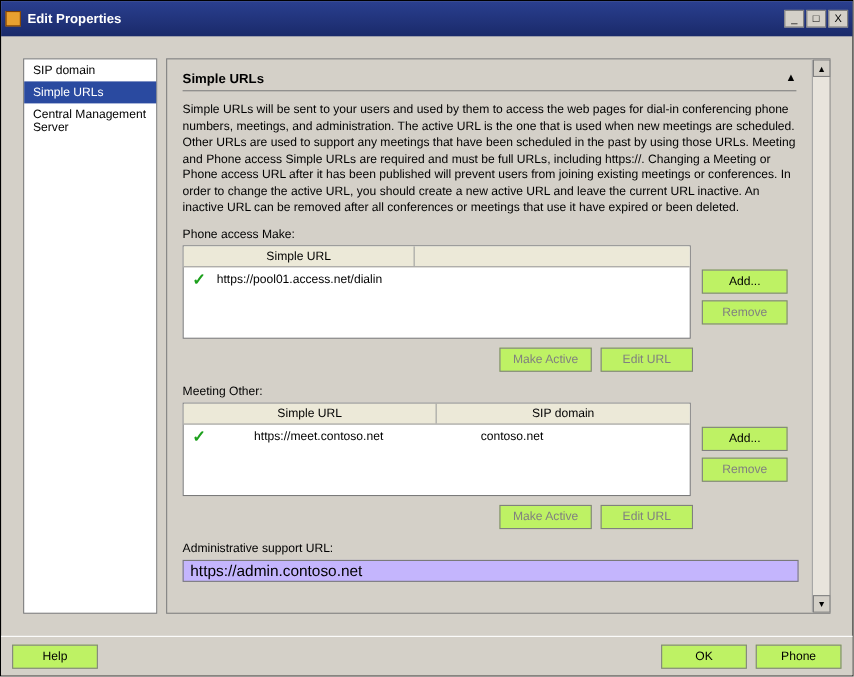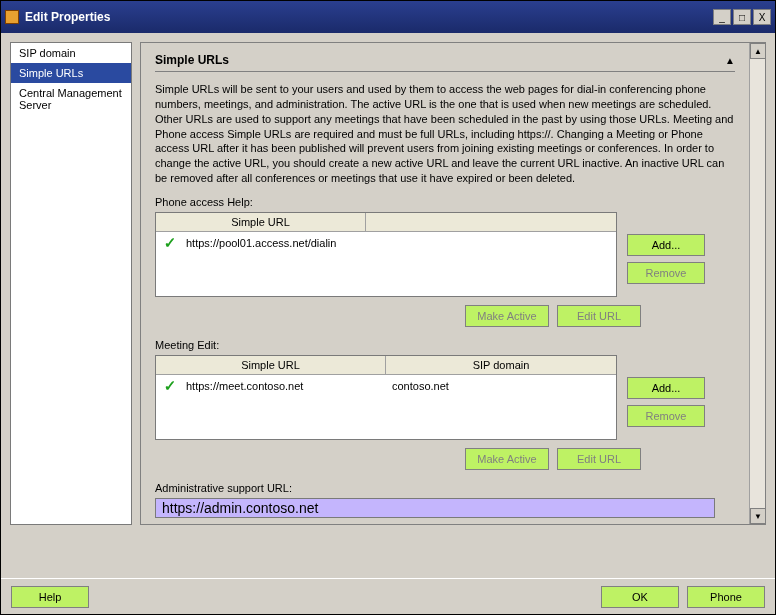--- a/index.html
+++ b/index.html
@@ -47,7 +47,7 @@
   .body-area {
     flex: 1;
     display: flex;
-    padding: 9px;
+    padding: 20px;
     gap: 8px;
   }
   .nav-panel {

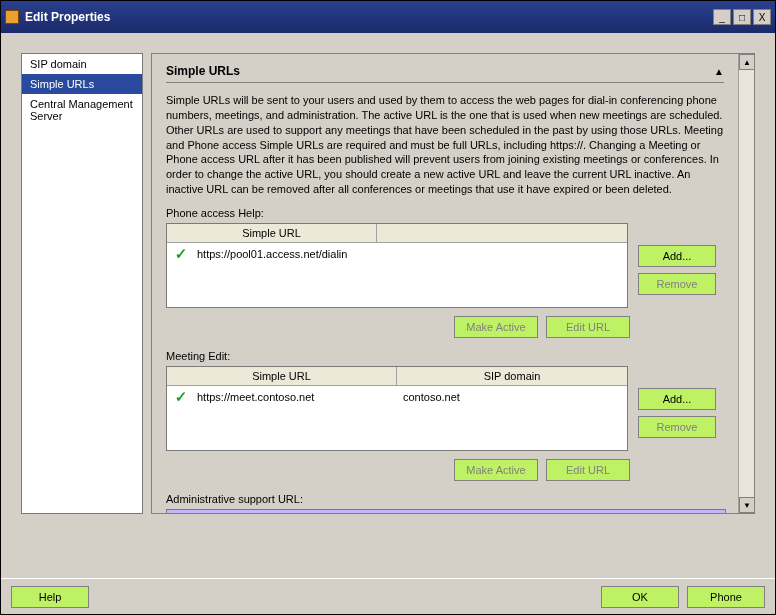--- a/index.html
+++ b/index.html
@@ -228,7 +228,7 @@
 
         <div class="description">Simple URLs will be sent to your users and used by them to access the web pages for dial-in conferencing phone numbers, meetings, and administration. The active URL is the one that is used when new meetings are scheduled. Other URLs are used to support any meetings that have been scheduled in the past by using those URLs. Meeting and Phone access Simple URLs are required and must be full URLs, including https://. Changing a Meeting or Phone access URL after it has been published will prevent users from joining existing meetings or conferences. In order to change the active URL, you should create a new active URL and leave the current URL inactive. An inactive URL can be removed after all conferences or meetings that use it have expired or been deleted.</div>
 
-        <div class="field-label">Phone access Help:</div>
+        <div class="field-label">Phone access Make:</div>
         <div class="url-block">
           <div class="url-table one-col">
             <div class="thead">

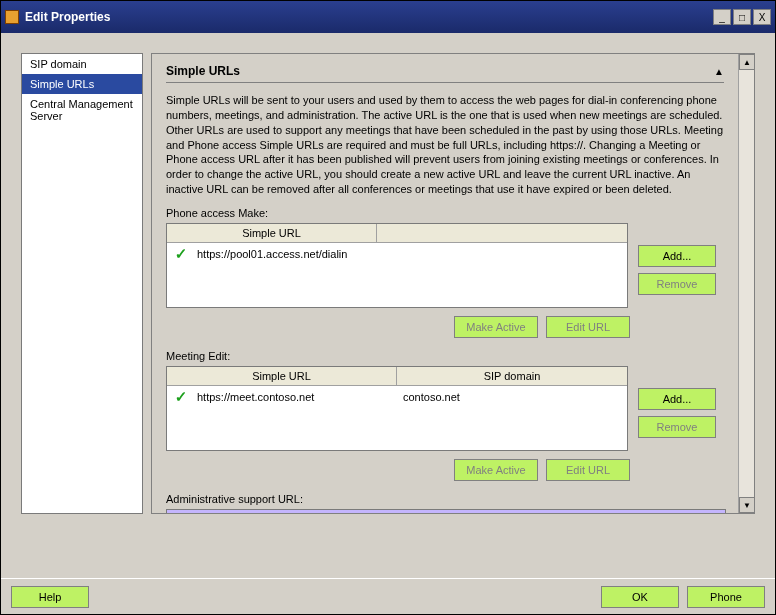--- a/index.html
+++ b/index.html
@@ -252,7 +252,7 @@
           <button class="btn disabled" disabled="">Edit URL</button>
         </div>
 
-        <div class="field-label">Meeting Edit:</div>
+        <div class="field-label">Meeting Other:</div>
         <div class="url-block">
           <div class="url-table two-col">
             <div class="thead">

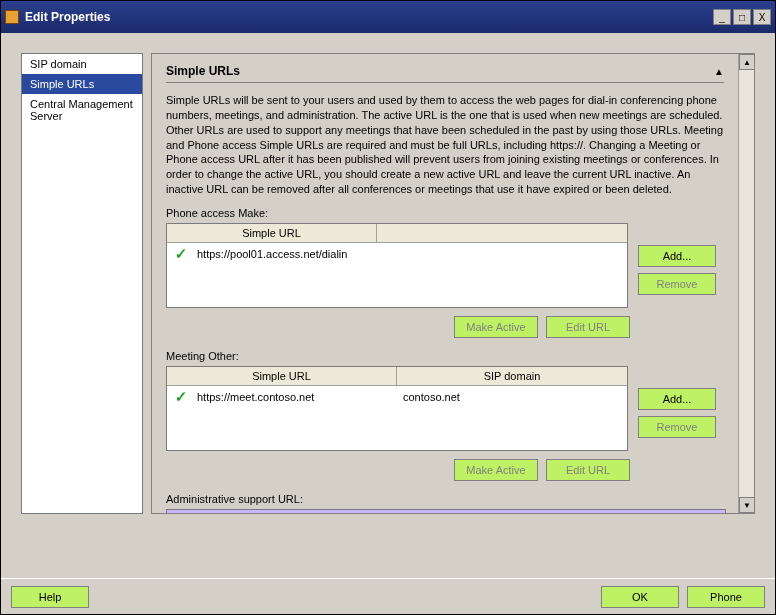--- a/index.html
+++ b/index.html
@@ -150,7 +150,7 @@
     padding: 2px 6px;
     font-size: 11px;
   }
-  .url-table.two-col .row .cell.c1 { flex: 0 0 206px; }
+  .url-table.two-col .row .cell.c1 { flex: 0 0 206px; margin-left: 34px; }
   .url-table.two-col .row .cell.c2 { flex: 1; }
   .side-btns {
     display: flex; flex-direction: column; gap: 6px;

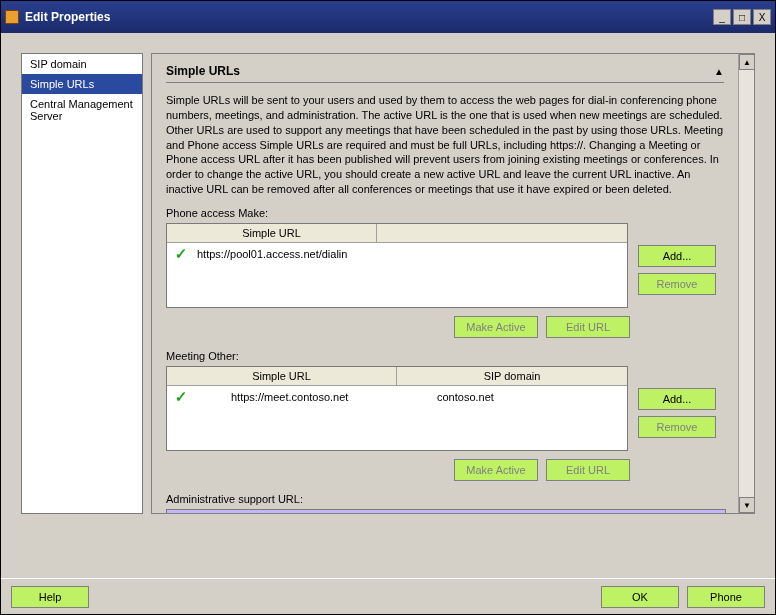--- a/index.html
+++ b/index.html
@@ -190,7 +190,6 @@
     padding: 0 10px;
     gap: 8px;
     background: #d4d0c8;
-    margin-top: 44px;
   }
   .footer .spacer { flex: 1; }
   .footer .btn { width: 78px; }

